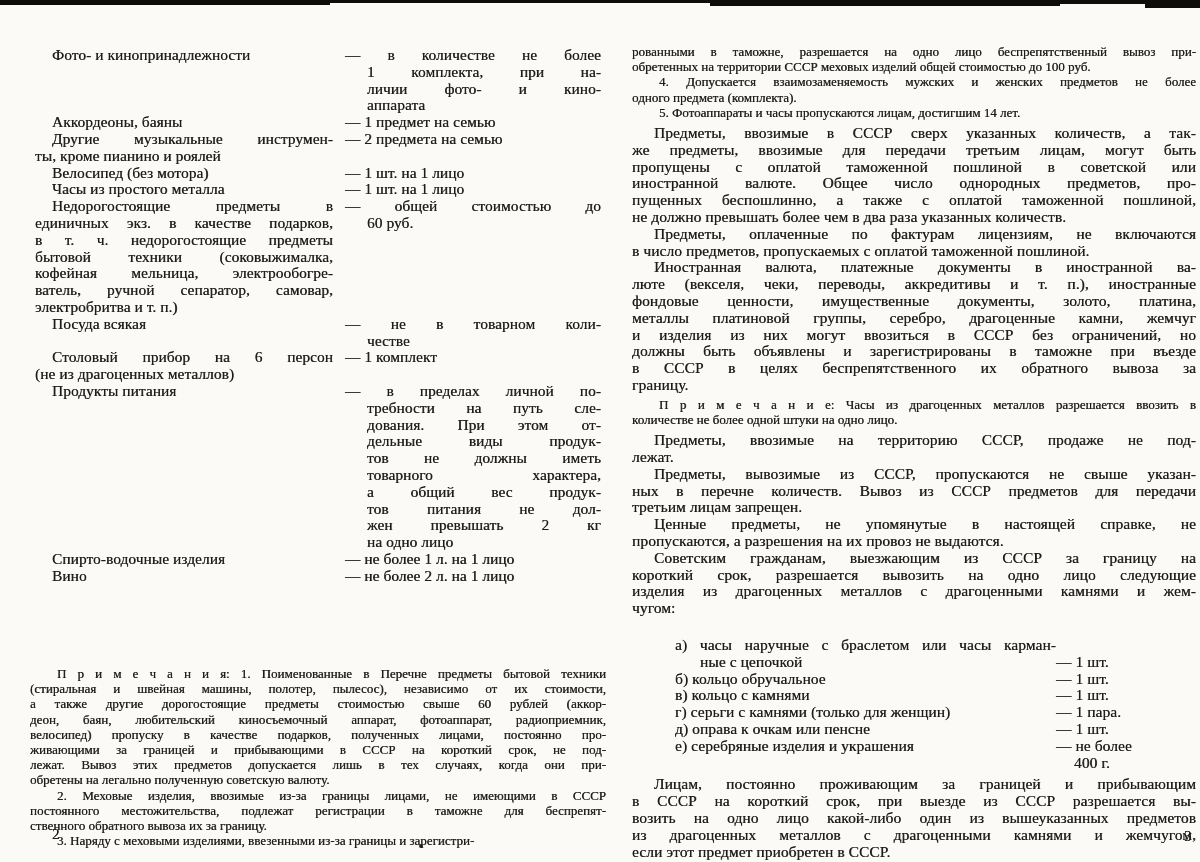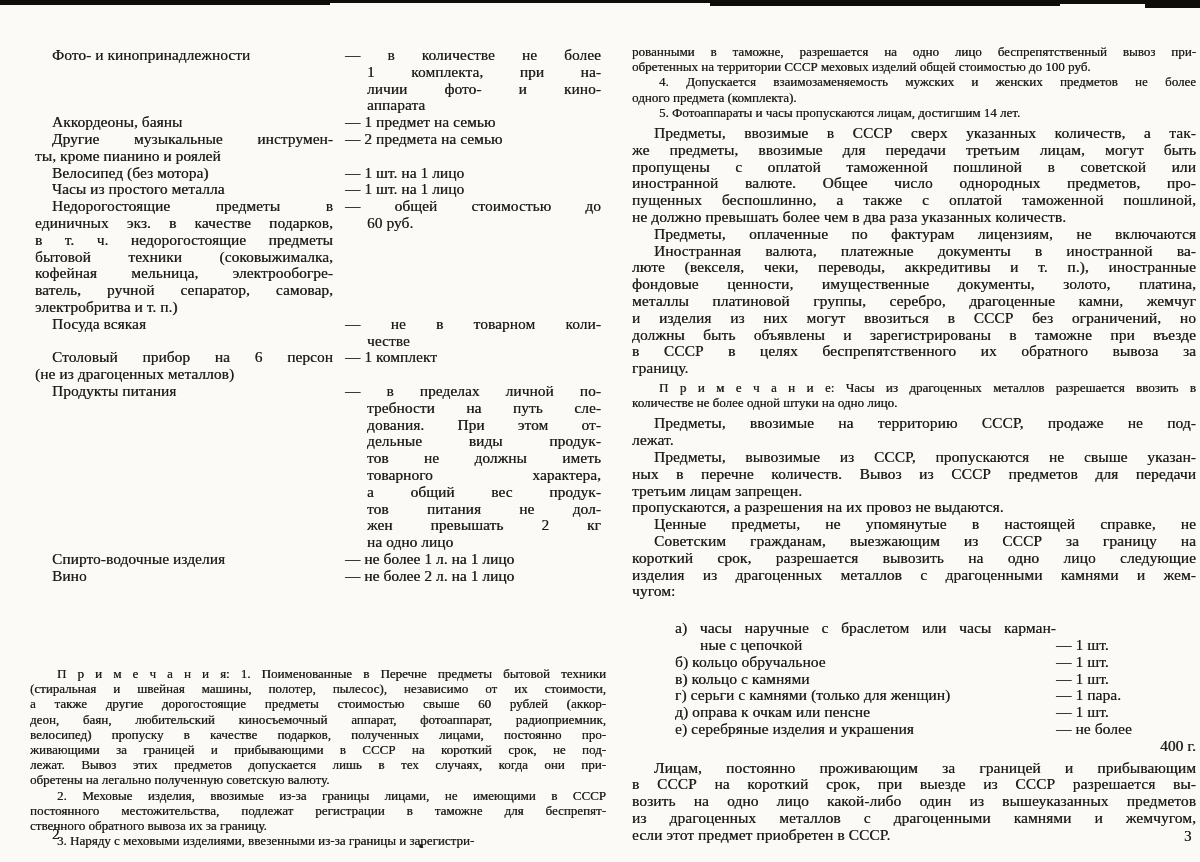--- a/index.html
+++ b/index.html
@@ -227,6 +227,7 @@
       </div>
       <div>
         <div class="ln pind j">Предметы, оплаченные по фактурам лицензиям, не включаются</div>
+        <div class="ln">в число предметов, пропускаемых с оплатой таможенной пошлиной.</div>
       </div>
       <div>
         <div class="ln pind j">Иностранная валюта, платежные документы в иностранной ва-</div>

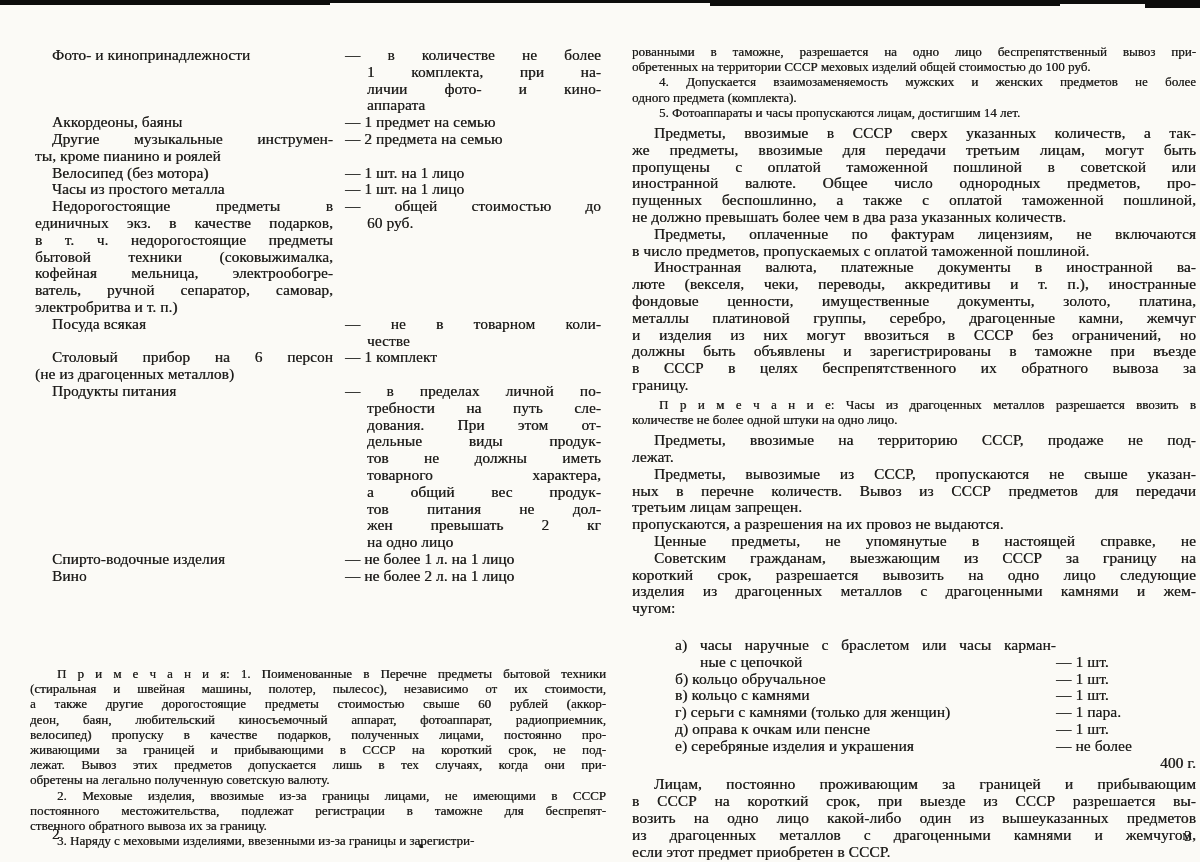--- a/index.html
+++ b/index.html
@@ -257,8 +257,8 @@
         <div class="ln">третьим лицам запрещен.</div>
       </div>
       <div>
+        <div class="ln pind j">Ценные предметы, не упомянутые в настоящей справке, не</div>
         <div class="ln">пропускаются, а разрешения на их провоз не выдаются.</div>
-        <div class="ln pind j">Ценные предметы, не упомянутые в настоящей справке, не</div>
       </div>
       <div>
         <div class="ln pind j">Советским гражданам, выезжающим из СССР за границу на</div>

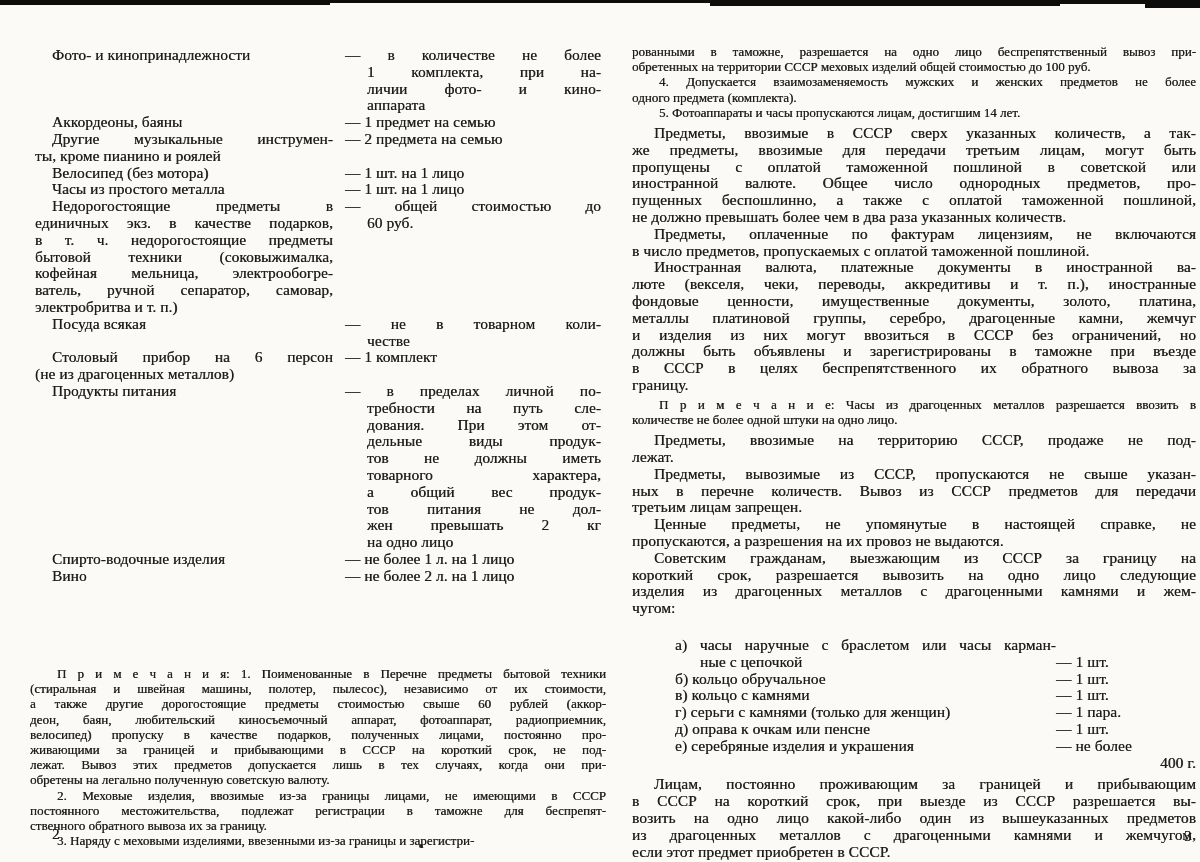--- a/index.html
+++ b/index.html
@@ -51,7 +51,7 @@
   .vrow { display: grid; grid-template-columns: 424px 140px; }
   .l1 { padding-left: 43px; }
   .l2 { padding-left: 68px; }
-  .q2 { padding-left: 18px; text-align: right; }
+  .q2 { padding-left: 18px; }
   .qbottom { display: flex; flex-direction: column; justify-content: flex-end; }
 
   .pagenum { position: absolute; font-size: 15px; }

